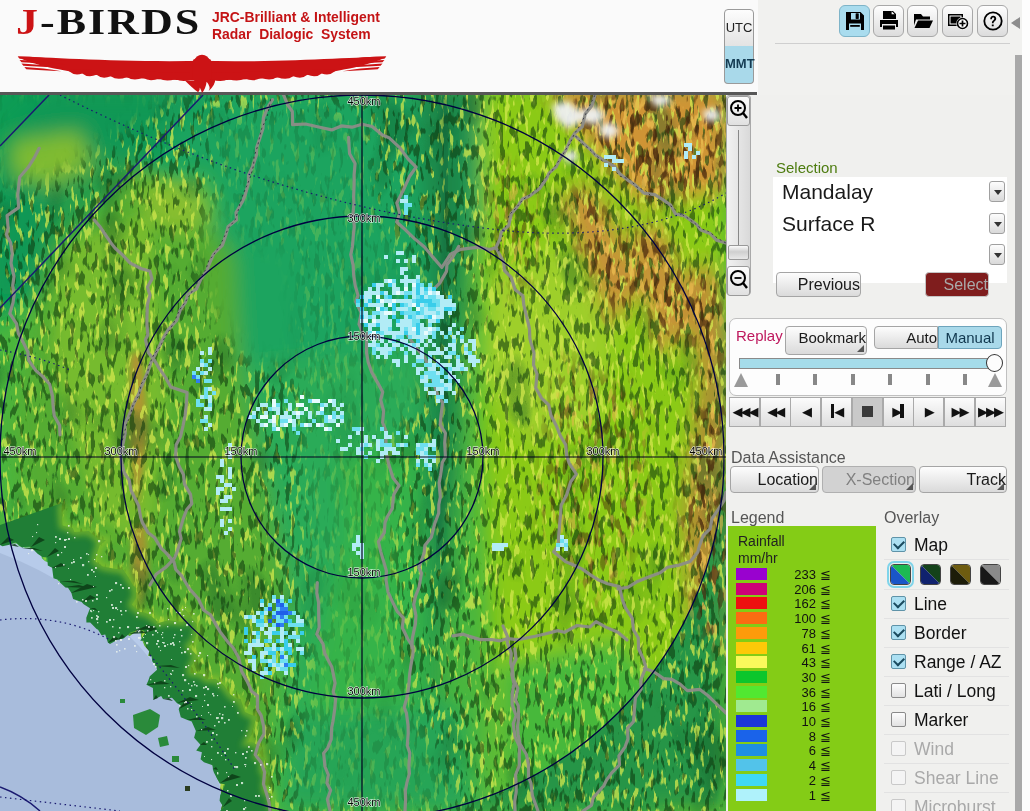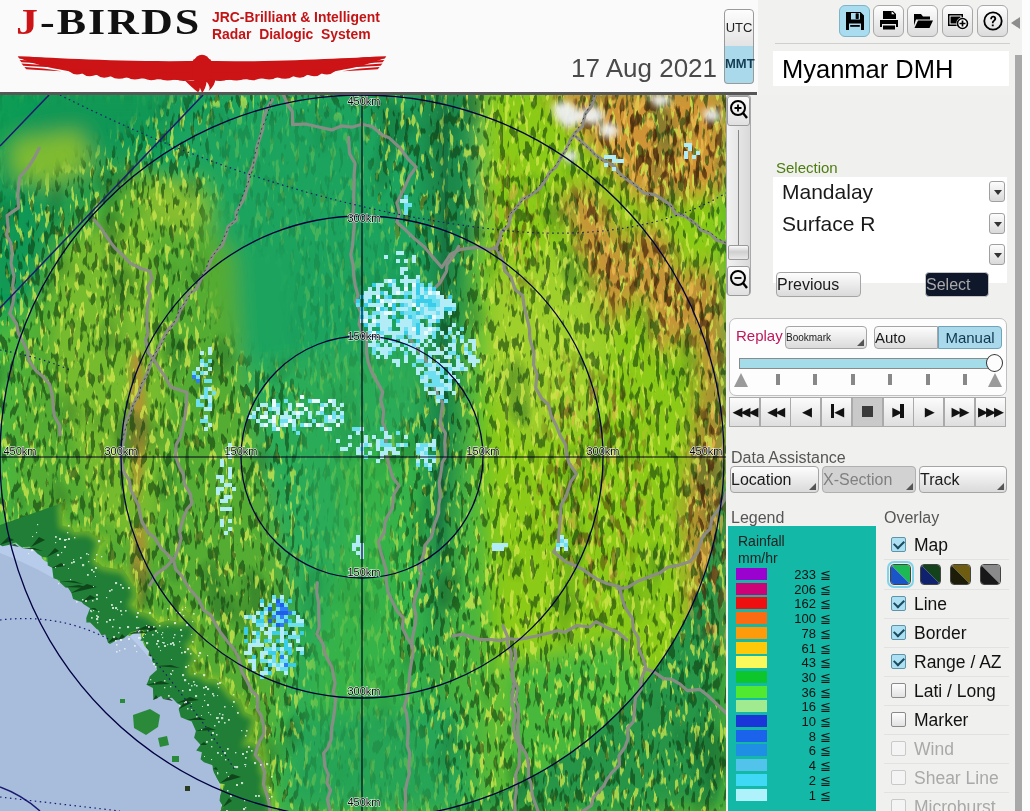--- a/index.html
+++ b/index.html
@@ -112,7 +112,6 @@
       </g>
     </svg>
   </div>
-  <div class="abs" id="date">17 Aug 2021</div>
   <div class="abs" id="utc">UTC</div>
   <div class="abs" id="mmt">MMT</div>
   <div class="abs tbtn" id="tb1">

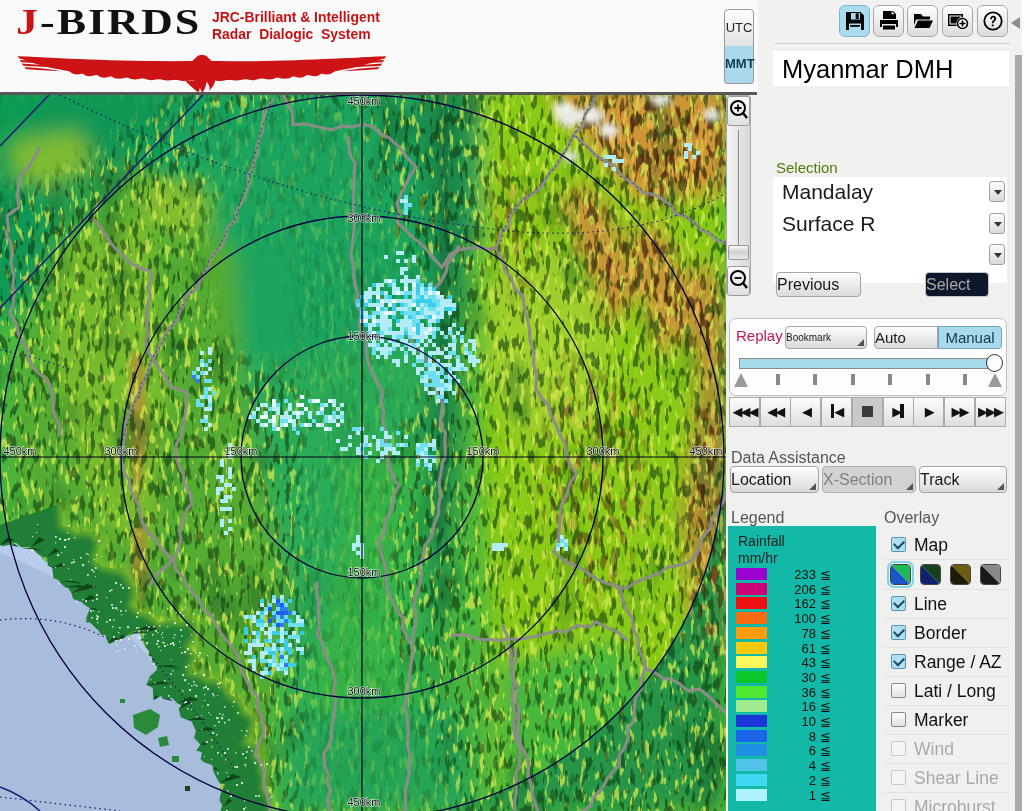--- a/index.html
+++ b/index.html
@@ -2017,7 +2017,6 @@
   <div class="abs" id="collbar"></div>
     <div class="abs" id="collarr"></div>
   <div class="abs" id="tbline"></div>
-  <div class="abs" id="mdmh">Myanmar DMH</div>
   <div class="abs" id="sel">Selection</div>
   <div class="abs drow" id="dr1">
       <span class="txt">Mandalay</span>

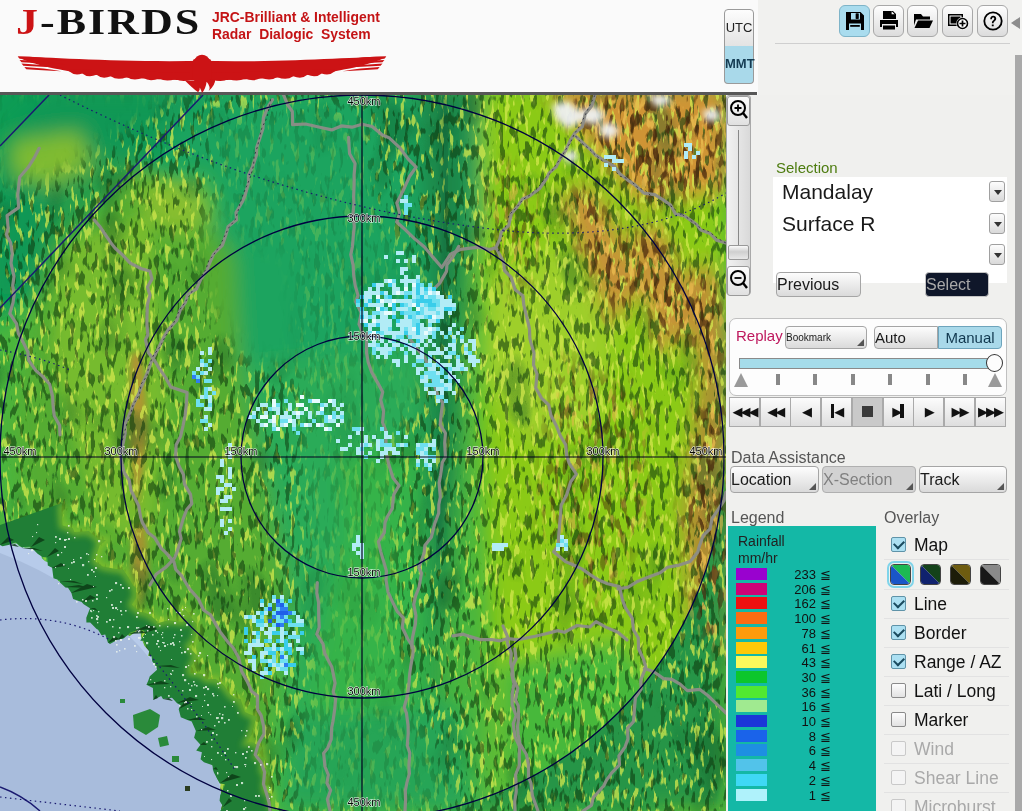--- a/index.html
+++ b/index.html
@@ -39,7 +39,7 @@
 .dbtn{position:absolute;right:2px;top:4px;width:16px;height:21px;background:linear-gradient(#fdfdfd,#d9d9d9);border:1px solid #a0a0a0;border-radius:3px}
 .dbtn:after{content:"";position:absolute;left:3.5px;top:8px;border-left:4px solid transparent;border-right:4px solid transparent;border-top:5px solid #333}
 #dr1{top:177px}#dr2{top:209px}#dr3{top:240px}
-.btn{background:linear-gradient(#fdfdfd,#dadada);border:1px solid #a5a5a5;border-radius:4px;font-size:16px;color:#1a1a1a;text-align:left}
+.btn{background:linear-gradient(#fdfdfd,#dadada);border:1px solid #a5a5a5;border-radius:4px;font-size:16px;color:#1a1a1a;text-align:right}
 #prev{left:776px;top:272px;width:85px;height:25px;line-height:23px}
 #selbtn{left:925px;top:272px;width:64px;height:25px;line-height:23px;color:#a9a9a9;background:#0f172a;border-color:#c4c4c4}
 

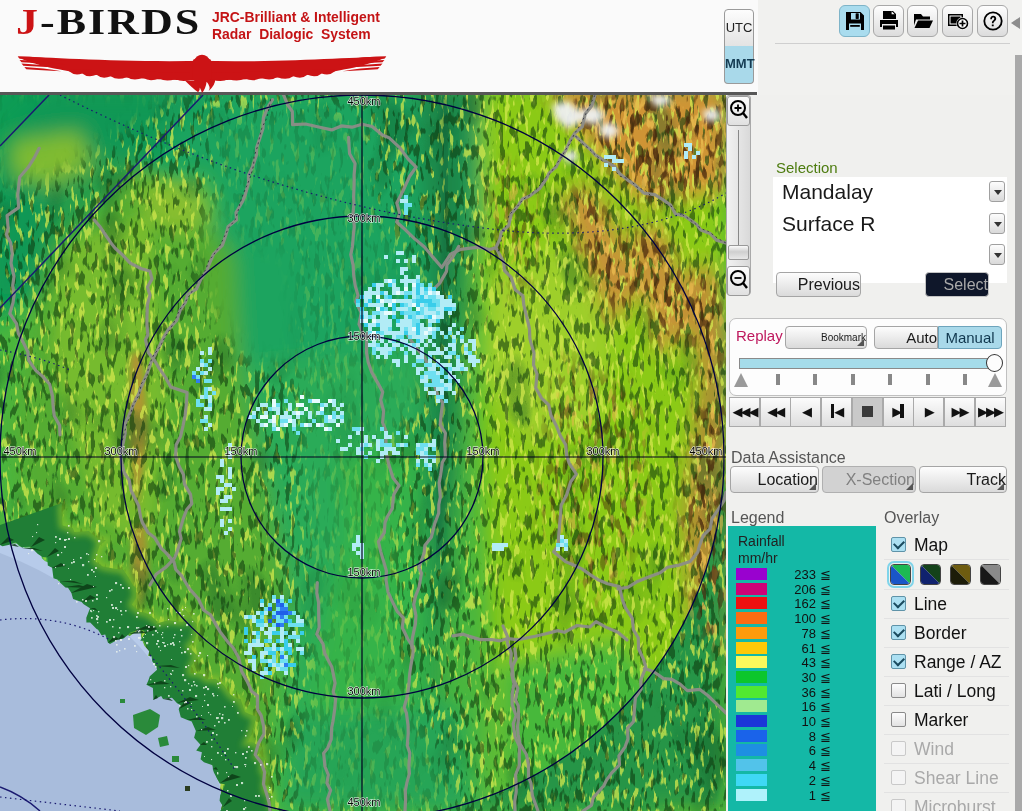--- a/index.html
+++ b/index.html
@@ -41,7 +41,7 @@
 #dr1{top:177px}#dr2{top:209px}#dr3{top:240px}
 .btn{background:linear-gradient(#fdfdfd,#dadada);border:1px solid #a5a5a5;border-radius:4px;font-size:16px;color:#1a1a1a;text-align:right}
 #prev{left:776px;top:272px;width:85px;height:25px;line-height:23px}
-#selbtn{left:925px;top:272px;width:64px;height:25px;line-height:23px;color:#a9a9a9;background:#0f172a;border-color:#c4c4c4}
+#selbtn{left:925px;top:272px;width:64px;height:25px;line-height:23px;color:#a9a9a9;background:#7f1d1d;border-color:#c4c4c4}
 
 #replay{left:729px;top:318px;width:278px;height:78px;background:#fdfdfd;border:1px solid #c0c0c0;border-radius:7px}
 #replay .lbl{position:absolute;left:6px;top:8px;font-size:15px;color:#be185d}

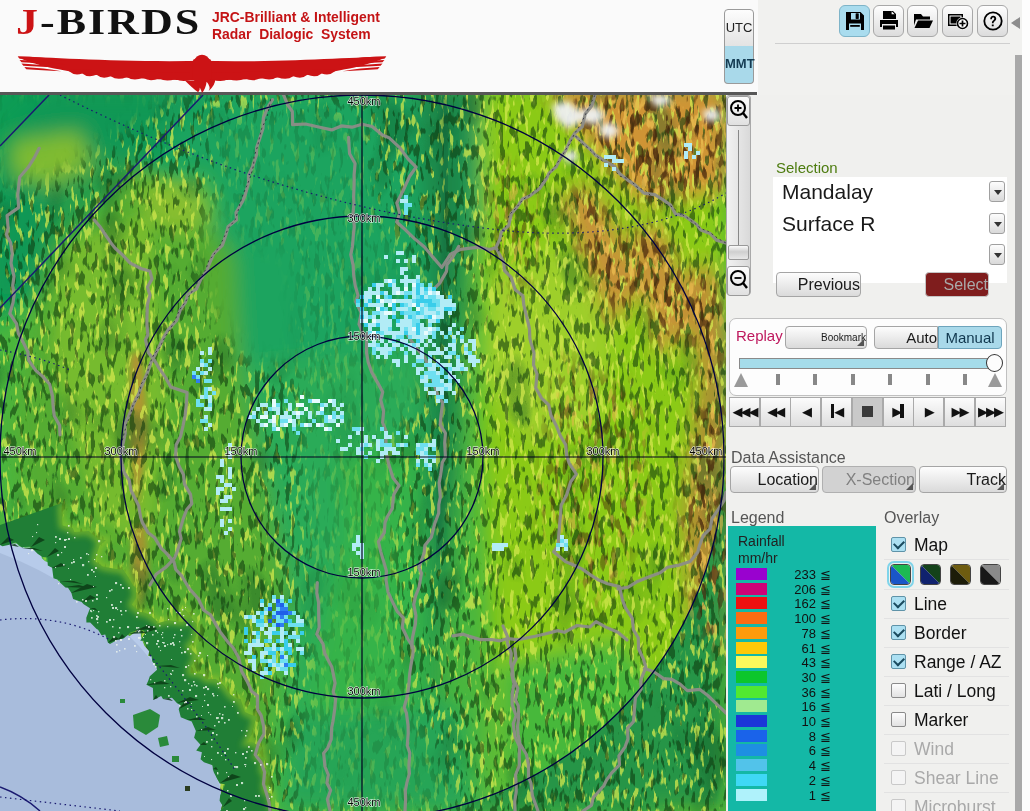--- a/index.html
+++ b/index.html
@@ -45,7 +45,7 @@
 
 #replay{left:729px;top:318px;width:278px;height:78px;background:#fdfdfd;border:1px solid #c0c0c0;border-radius:7px}
 #replay .lbl{position:absolute;left:6px;top:8px;font-size:15px;color:#be185d}
-#bookmark{position:absolute;left:55px;top:7px;width:82px;height:23px;line-height:21px;font-size:10px}
+#bookmark{position:absolute;left:55px;top:7px;width:82px;height:29px;line-height:21px;font-size:15px}
 .corner:after{content:"";position:absolute;right:2px;bottom:2px;border-left:7px solid transparent;border-bottom:7px solid #555;width:0;height:0}
 #auto{position:absolute;left:144px;top:7px;width:64px;height:23px;line-height:21px;font-size:15px;border-radius:4px 0 0 4px}
 #manual{position:absolute;left:208px;top:7px;width:64px;height:23px;line-height:21px;font-size:15px;background:#a9d9ea;border:1px solid #6da4bc;border-radius:0 4px 4px 0;color:#10374e;text-align:center}

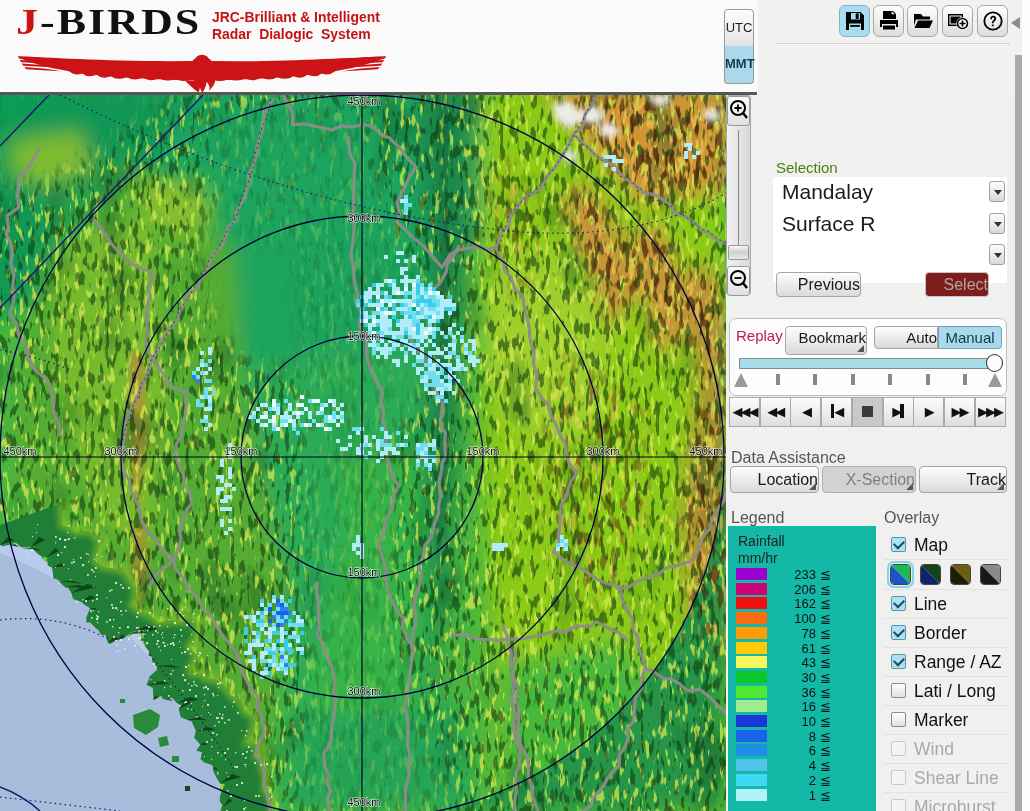--- a/index.html
+++ b/index.html
@@ -64,7 +64,7 @@
 #track{left:919px;top:466px;width:88px;height:27px;line-height:25px}
 
 #leglbl{left:731px;top:509px;font-size:16px;color:#555}
-#legend{left:728px;top:526px;width:148px;height:285px;background:#14b8a6}
+#legend{left:728px;top:526px;width:148px;height:285px;background:#84cc16}
 #legend .t1{position:absolute;left:10px;top:7px;font-size:14px;color:#222}
 #legend .t2{position:absolute;left:10px;top:24px;font-size:14px;color:#222}
 .sw{position:absolute;left:8px;width:31px;height:12px}

